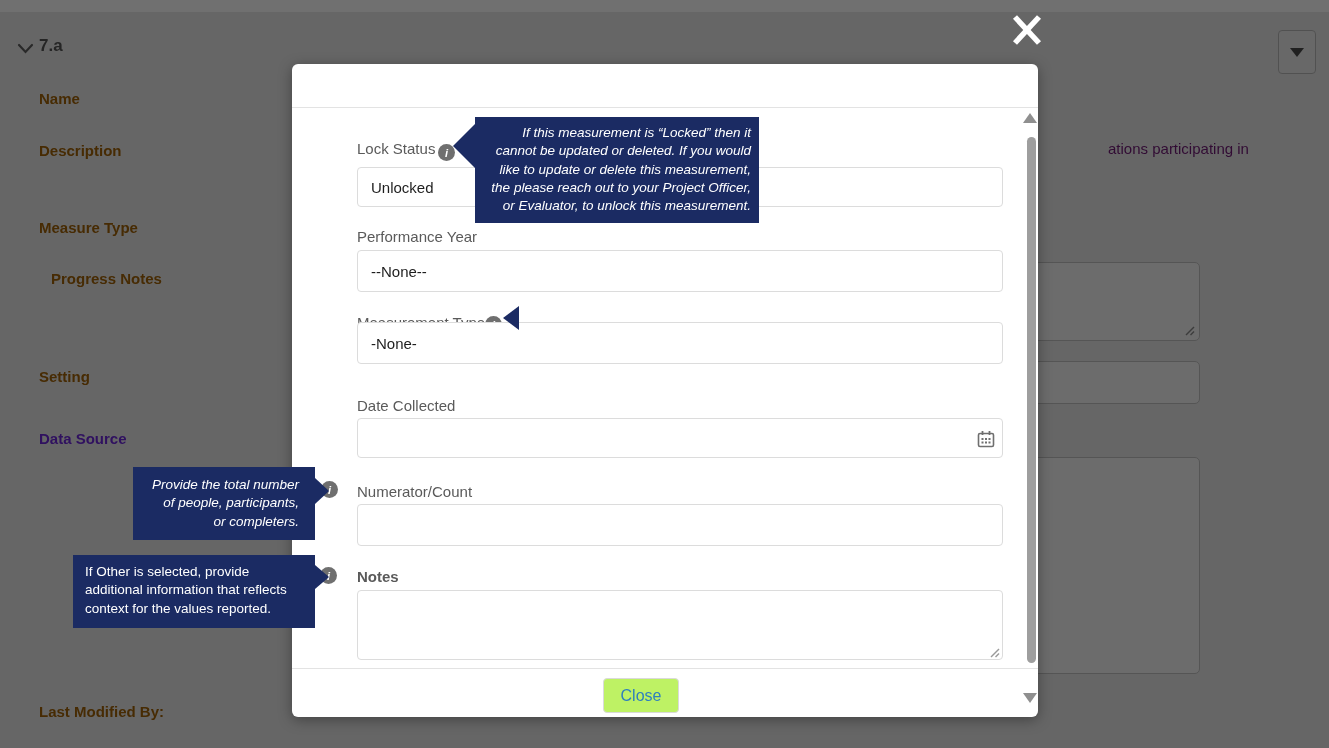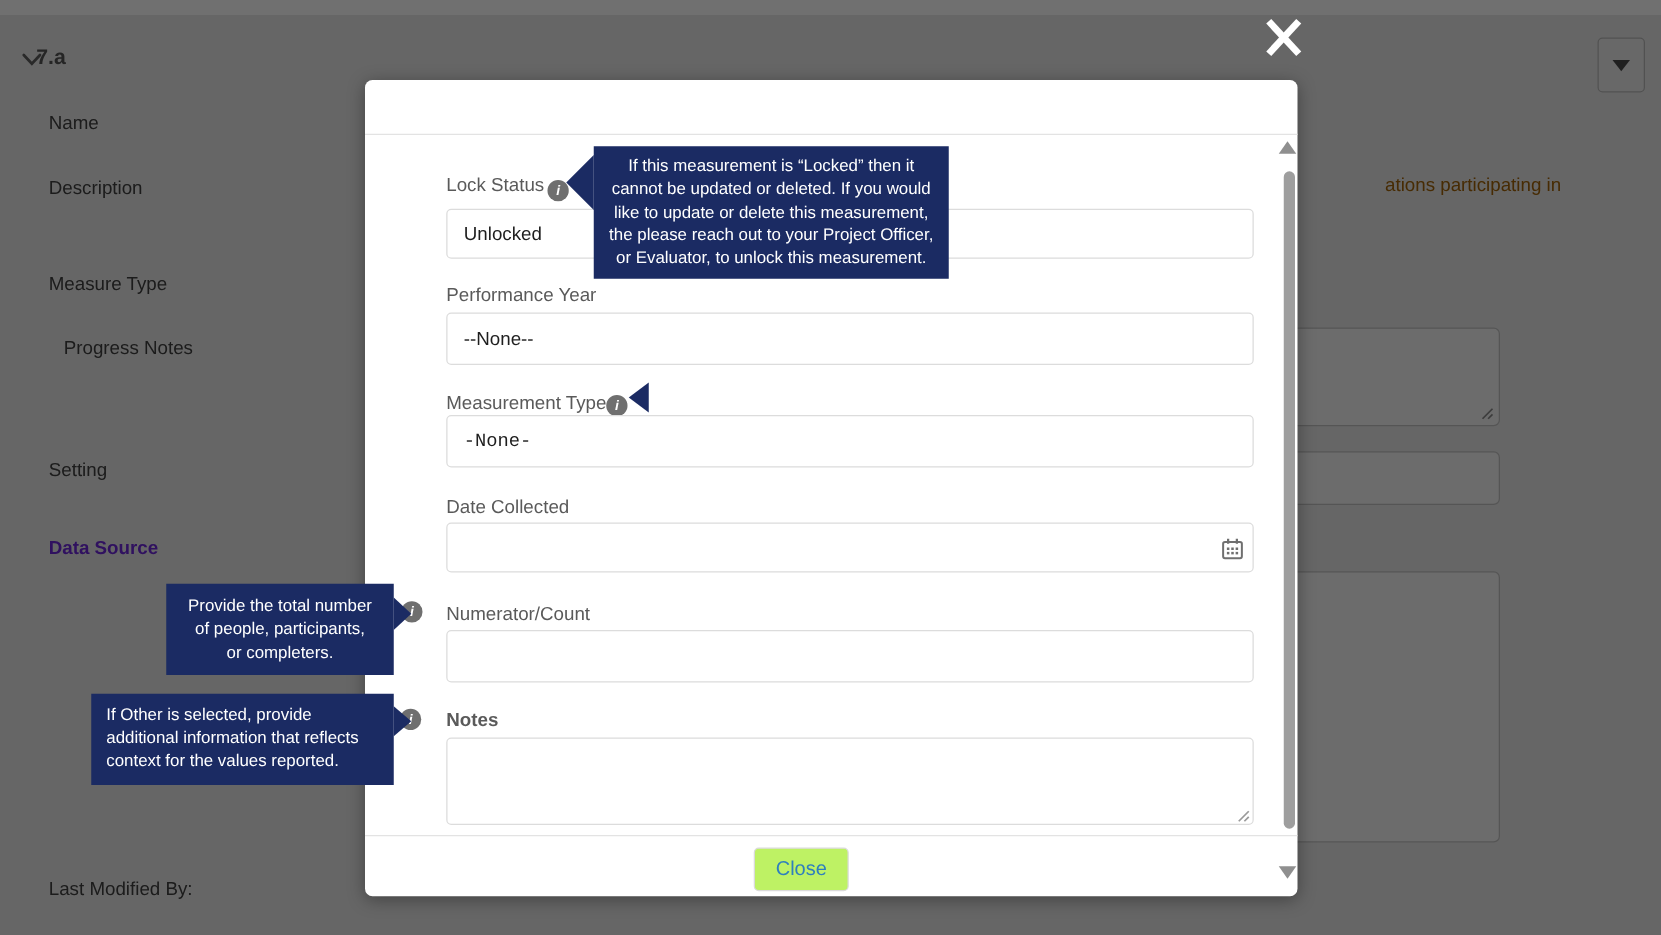--- a/index.html
+++ b/index.html
@@ -12,7 +12,7 @@
   .bg-topbar { position:absolute; left:0; top:0; width:1329px; height:12px; background:#ffffff; z-index:1; }
   .bg-label { position:absolute; font-size:15px; color:#404040; z-index:1; white-space:nowrap; }
   .bg-label.bold { font-weight:bold; color:#6d28d9; }
-  .bg-title { position:absolute; left:29px; top:36px; font-size:17px; font-weight:bold; color:#555; z-index:1; }
+  .bg-title { position:absolute; left:39px; top:36px; font-size:17px; font-weight:bold; color:#555; z-index:1; }
   .bg-chevron { position:absolute; left:17px; top:41px; z-index:1; }
   .bg-fragment { position:absolute; left:1108px; top:140px; font-size:15px; color:#a16207; z-index:1; white-space:nowrap; }
   .bg-box { position:absolute; background:#f5f5f5; border:1px solid #c2c2c2; border-radius:5px; z-index:1; }

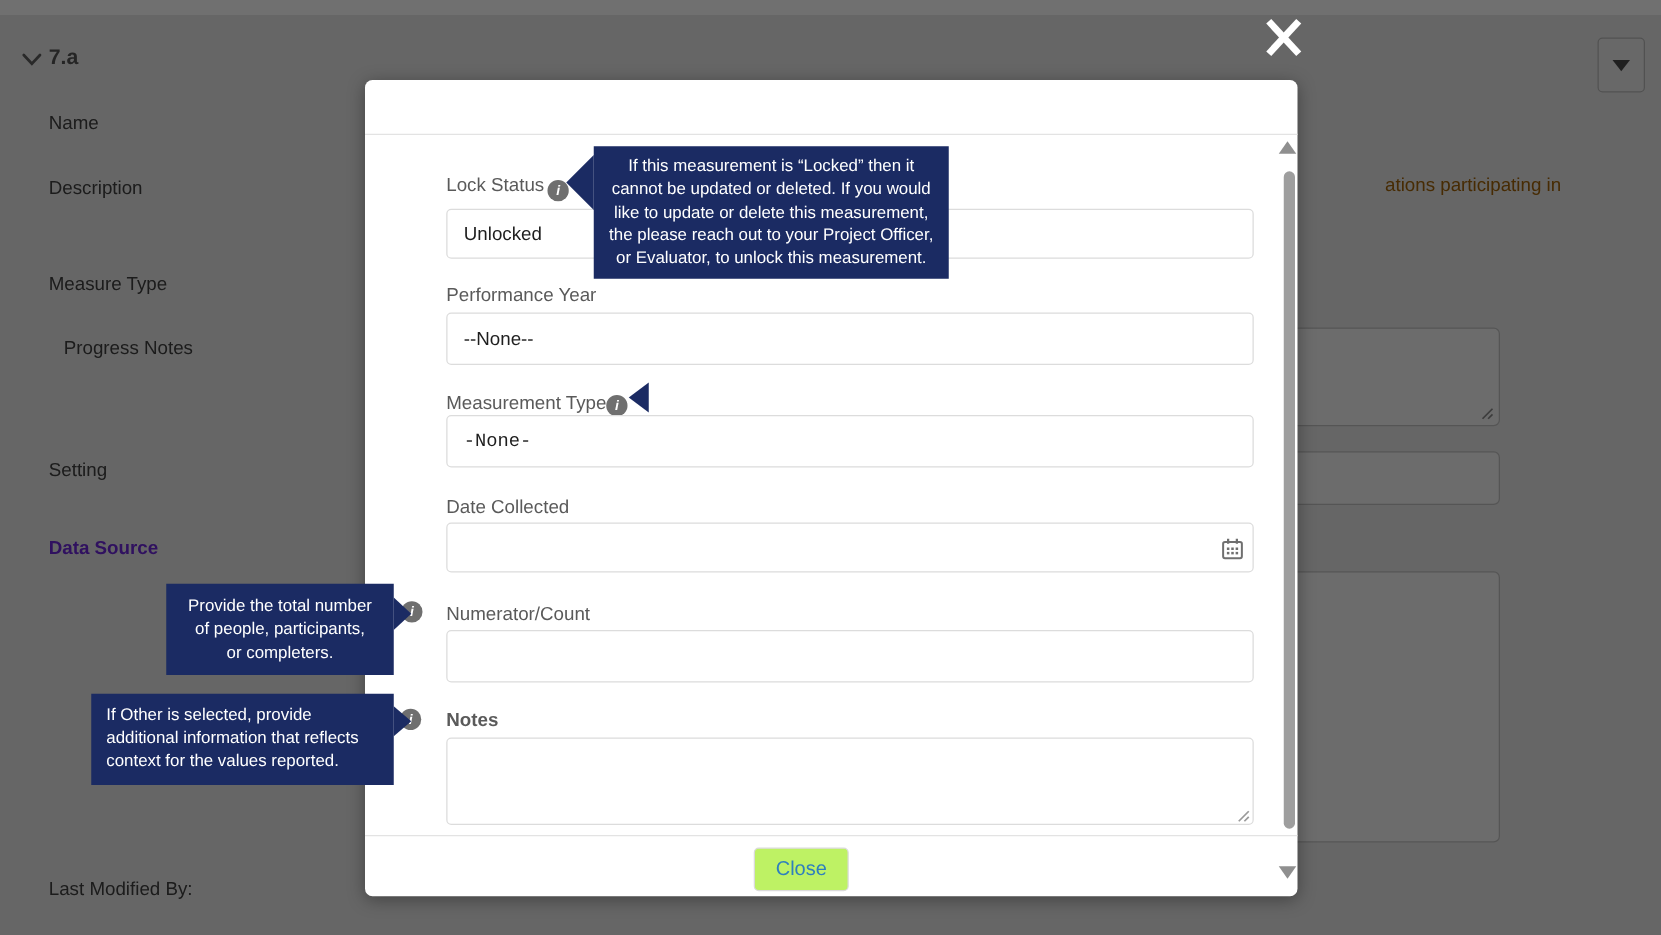--- a/index.html
+++ b/index.html
@@ -10,7 +10,7 @@
   }
   
   .bg-topbar { position:absolute; left:0; top:0; width:1329px; height:12px; background:#ffffff; z-index:1; }
-  .bg-label { position:absolute; font-size:15px; color:#404040; z-index:1; white-space:nowrap; }
+  .bg-label { position:absolute; font-size:15px; color:#a16207; z-index:1; white-space:nowrap;font-weight:bold; }
   .bg-label.bold { font-weight:bold; color:#6d28d9; }
   .bg-title { position:absolute; left:39px; top:36px; font-size:17px; font-weight:bold; color:#555; z-index:1; }
   .bg-chevron { position:absolute; left:17px; top:41px; z-index:1; }

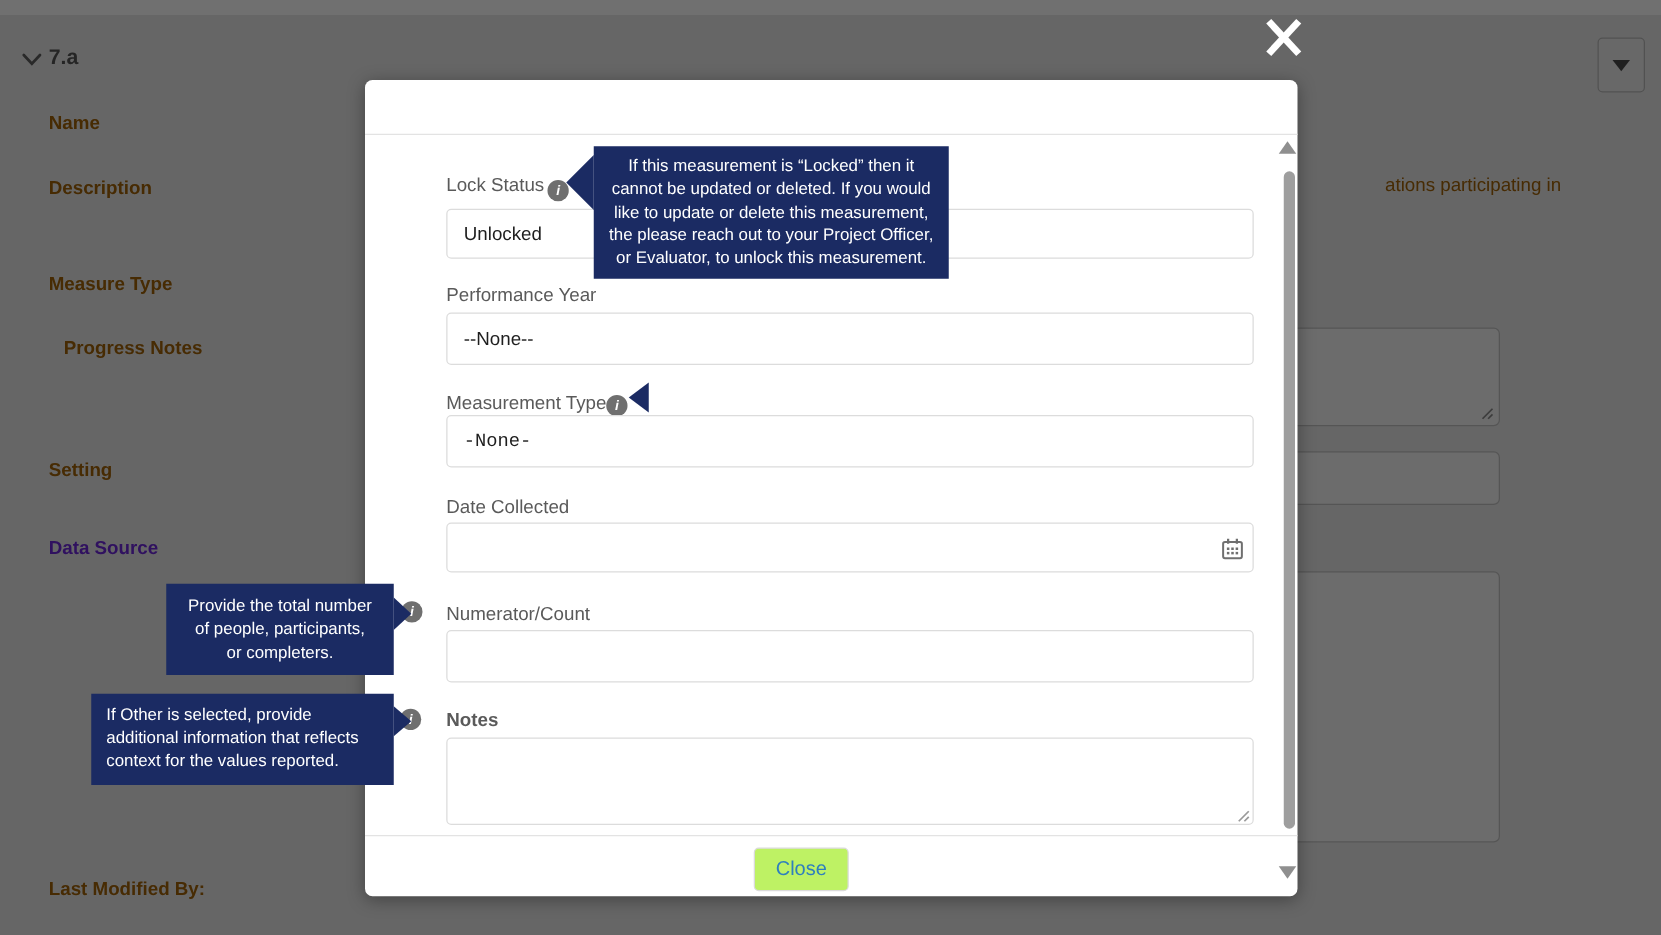--- a/index.html
+++ b/index.html
@@ -47,7 +47,7 @@
   .sb-thumb{ position:absolute; left:735px; top:73px; width:9px; height:526px; background:#9e9e9e; border-radius:4.5px; }
   
   .tip { position:absolute; background:#1b2b63; color:#fff; font-size:13.5px; line-height:1.36; z-index:20; }
-  .tip.center { text-align:center; }
+  .tip.center { text-align:right;font-style:italic; }
   .tip-1 { left:475px; top:117px; width:284px; padding:7px 8px; }
   .tip-2 { left:519px; top:303px; width:170px; height:55px; display:flex; align-items:center; justify-content:center; }
   .tip-3 { left:133px; top:467px; width:182px; height:73px; padding:6px 16px; display:flex; align-items:center; justify-content:center; }

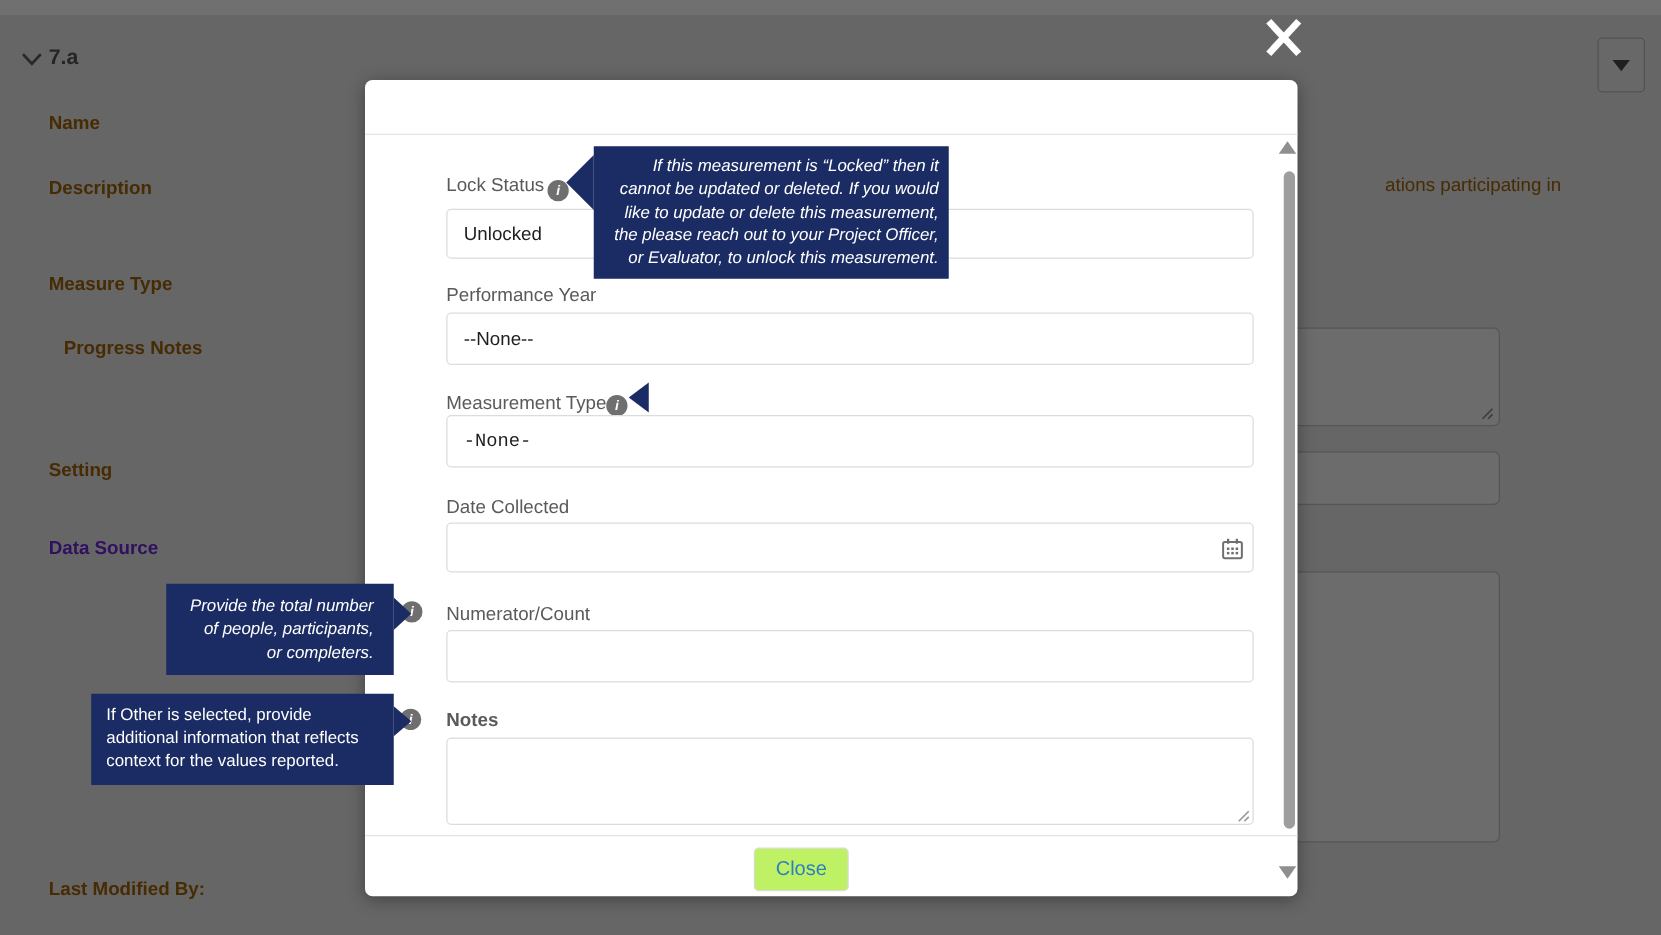--- a/index.html
+++ b/index.html
@@ -14,7 +14,7 @@
   .bg-label.bold { font-weight:bold; color:#6d28d9; }
   .bg-title { position:absolute; left:39px; top:36px; font-size:17px; font-weight:bold; color:#555; z-index:1; }
   .bg-chevron { position:absolute; left:17px; top:41px; z-index:1; }
-  .bg-fragment { position:absolute; left:1108px; top:140px; font-size:15px; color:#a16207; z-index:1; white-space:nowrap; }
+  .bg-fragment { position:absolute; left:1108px; top:140px; font-size:15px; color:#701a75; z-index:1; white-space:nowrap; }
   .bg-box { position:absolute; background:#f5f5f5; border:1px solid #c2c2c2; border-radius:5px; z-index:1; }
   .bg-progress { left:400px; top:262px; width:800px; height:79px; }
   .bg-setting  { left:400px; top:361px; width:800px; height:43px; }

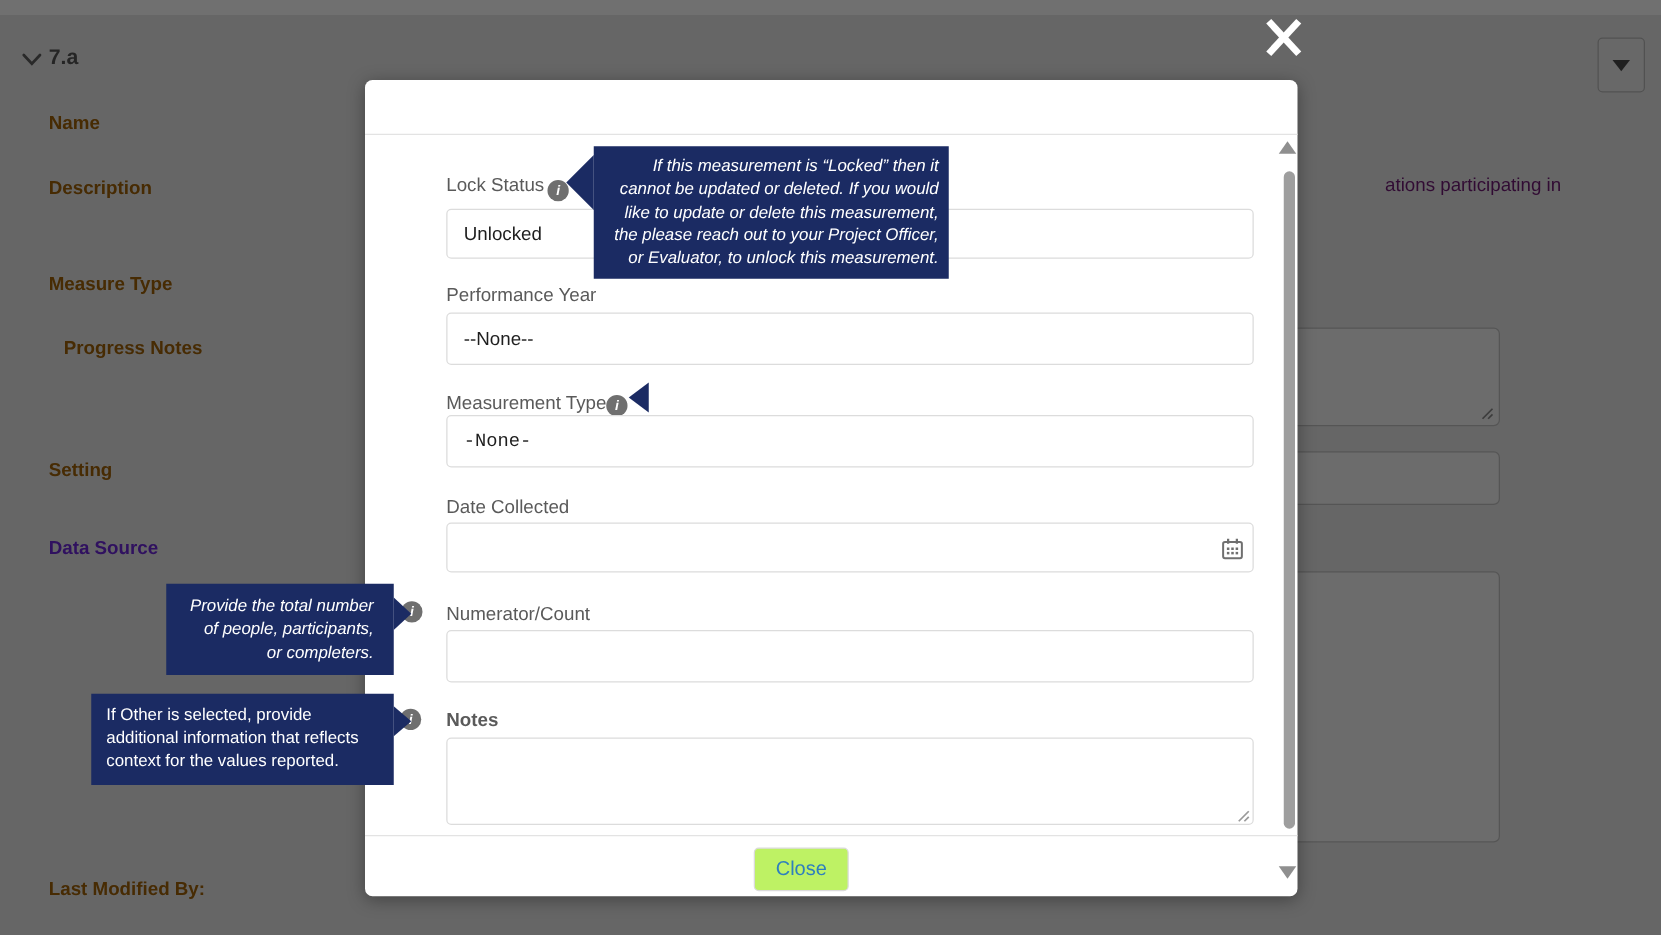--- a/index.html
+++ b/index.html
@@ -120,7 +120,7 @@
 
     <div class="m-label" style="left:65px; top:250px;">Measurement Type</div>
     <div class="info-icon" style="left:193px; top:252px;"></div>
-    <div class="m-field" style="top:268px; height:42px;font-family:Liberation Mono, monospace;">
+    <div class="m-field" style="top:258px; height:42px;">
       <span>-None-</span>
     </div>
 

